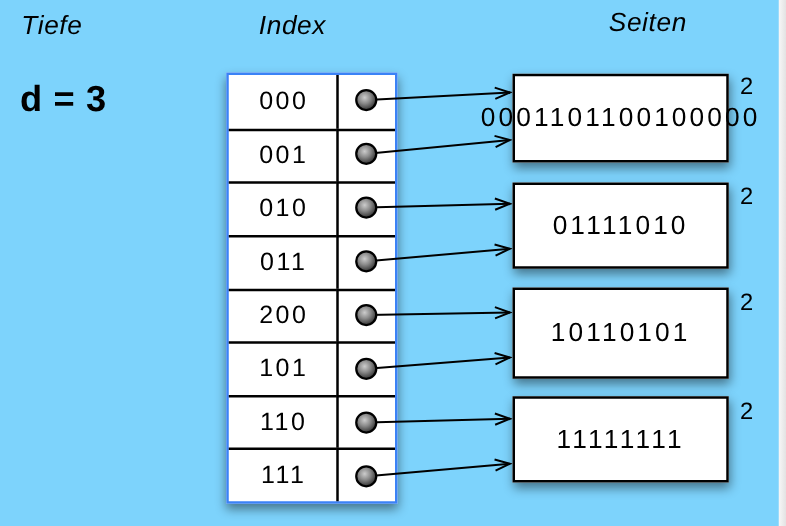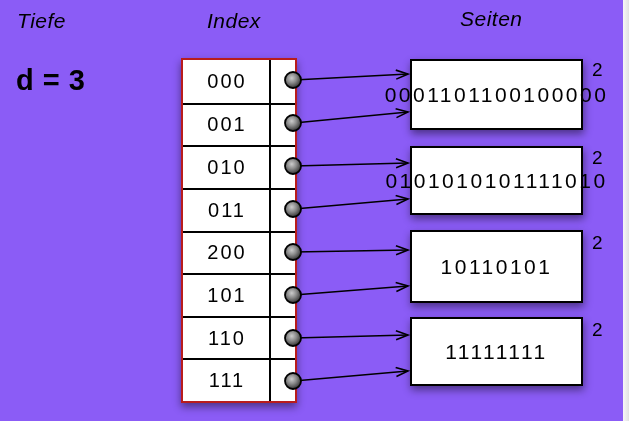--- a/index.html
+++ b/index.html
@@ -7,7 +7,7 @@
     position: relative;
     width: 629px;
     height: 421px;
-    background: #8b5cf6;
+    background: #7dd3fc;
     overflow: hidden;
     font-family: "Liberation Sans", sans-serif;
     color: #000;

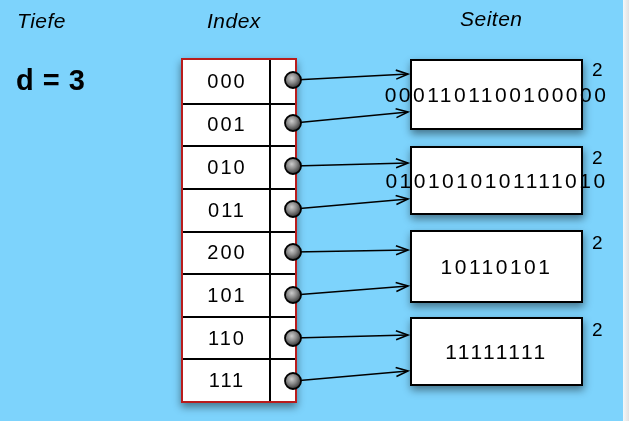--- a/index.html
+++ b/index.html
@@ -105,7 +105,7 @@
   <div class="heading" style="left:17px; top:9px;">Tiefe</div>
   <div class="depth-eq" style="left:16px; top:64px;">d = 3</div>
   <div class="heading" style="left:207px; top:9px;text-align:right;">Index</div>
-  <div class="heading" style="left:460px; top:7px;">Seiten</div>
+  <div class="heading" style="left:487px; top:7px;">Seiten</div>
 
   <div class="index-table">
     <div class="cell label">000</div>

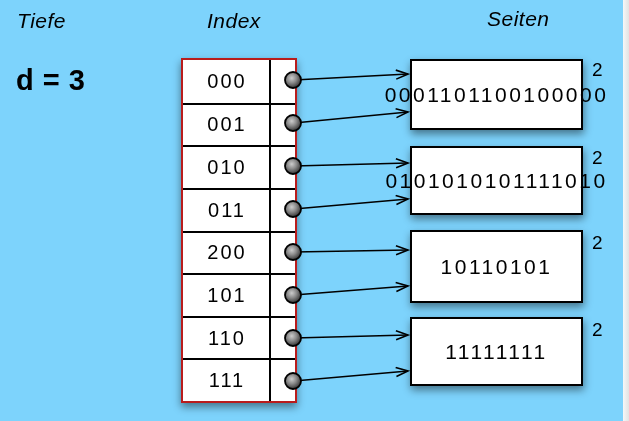--- a/index.html
+++ b/index.html
@@ -31,10 +31,10 @@
     position: absolute;
     left: 181px;
     top: 58px;
-    width: 116px;
+    width: 137px;
     height: 345px;
     background: #fff;
-    border: 2px solid #b91c1c;
+    border: 2px solid #3b82f6;
     box-sizing: border-box;
     box-shadow: 0 4px 8px rgba(0,0,0,0.45);
     display: grid;

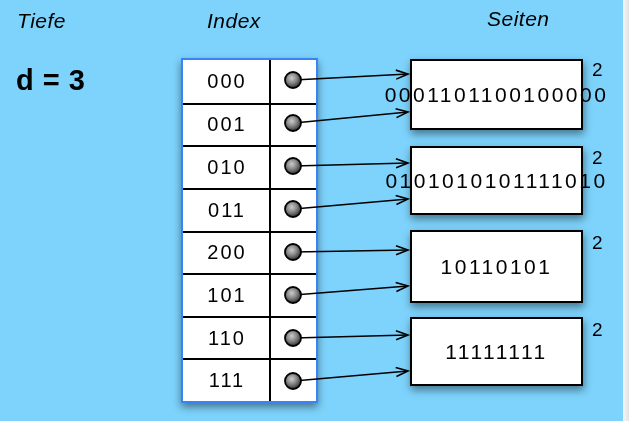--- a/index.html
+++ b/index.html
@@ -163,7 +163,6 @@
     <div>00100000</div>
   </div>
   <div class="page-box pb1">
-    <div>01010101</div>
     <div>01111010</div>
   </div>
   <div class="page-box pb2">

